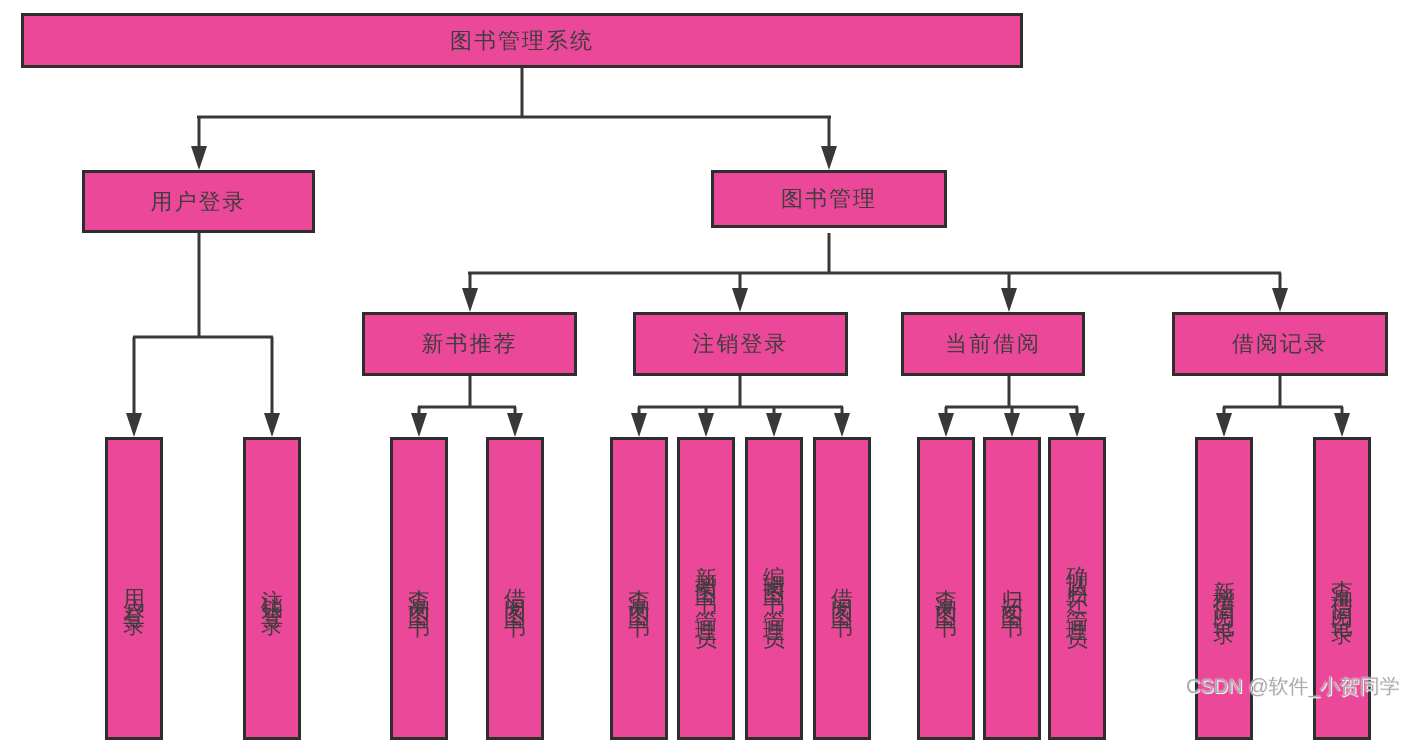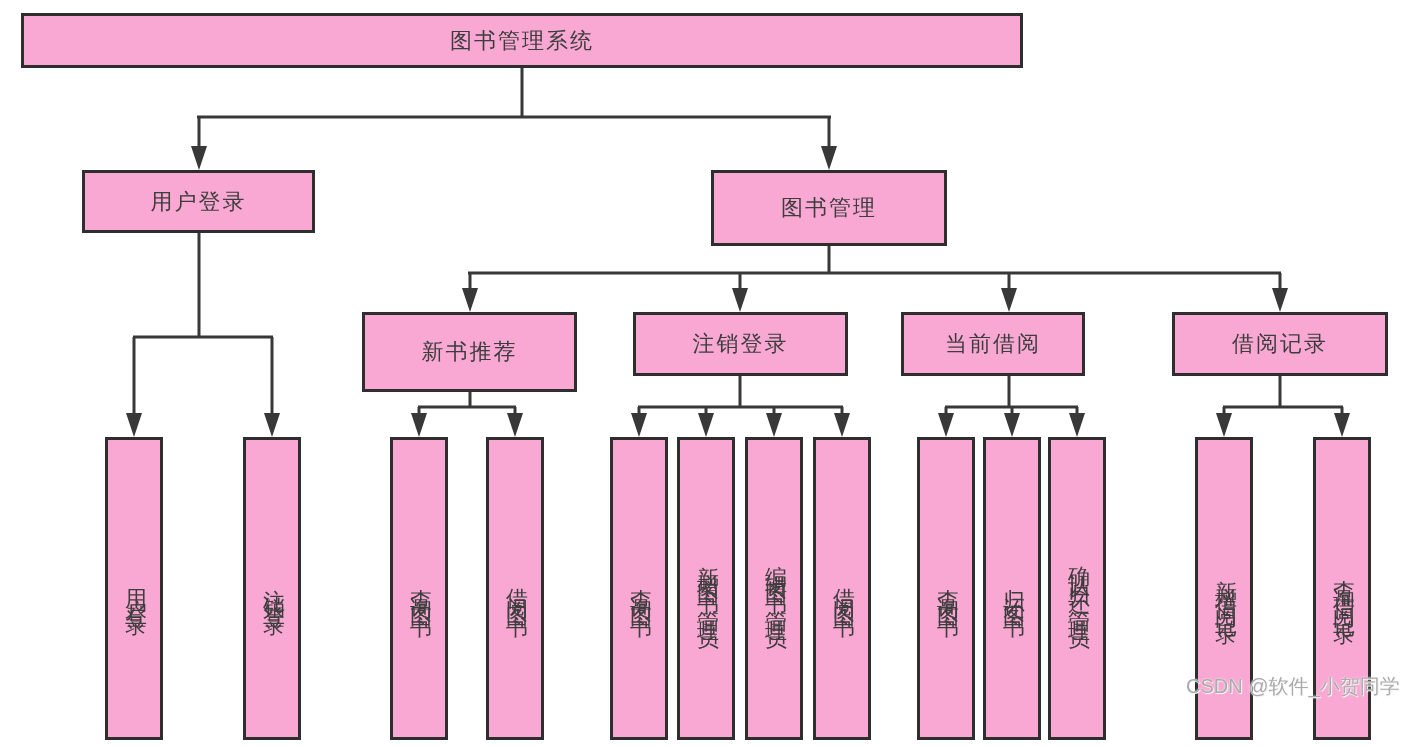--- a/index.html
+++ b/index.html
@@ -21,12 +21,11 @@
     position: absolute;
     box-sizing: border-box;
     border: 3px solid #2e2e2e;
-    background: #f9a8d4;
+    background: #ec4899;
     display: flex;
     align-items: center;
     justify-content: center;
     color: #3d3d3d;
-    font-family: Liberation Mono, monospace;
   }
   .hlabel {
     font-size: 22px;

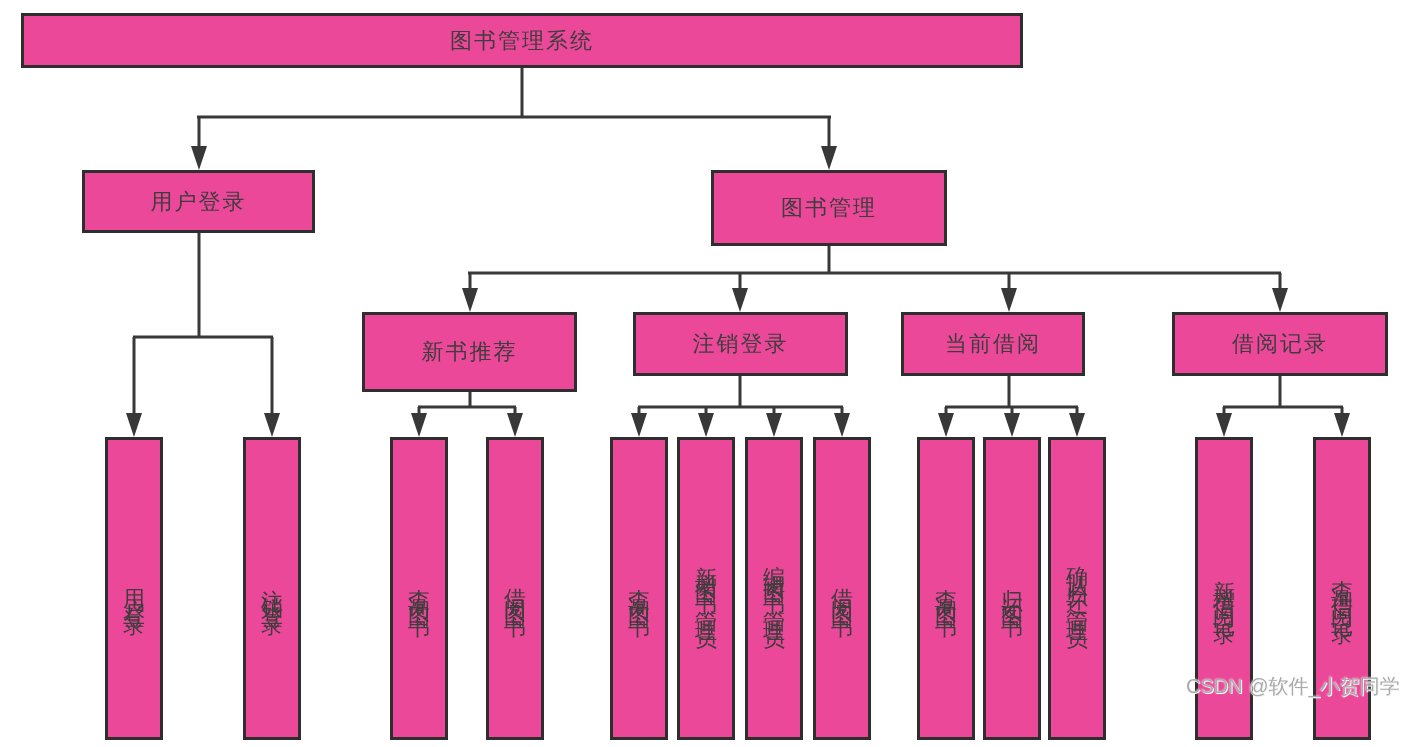--- a/index.html
+++ b/index.html
@@ -77,7 +77,7 @@
   <div class="box" style="left:82px;top:170px;width:233px;height:63px">
     <span class="hlabel">用户登录</span>
   </div>
-  <div class="box" style="left:711px;top:170px;width:236px;height:76px">
+  <div class="box" style="left:711px;top:170px;width:236px;height:58px">
     <span class="hlabel">图书管理</span>
   </div>
 

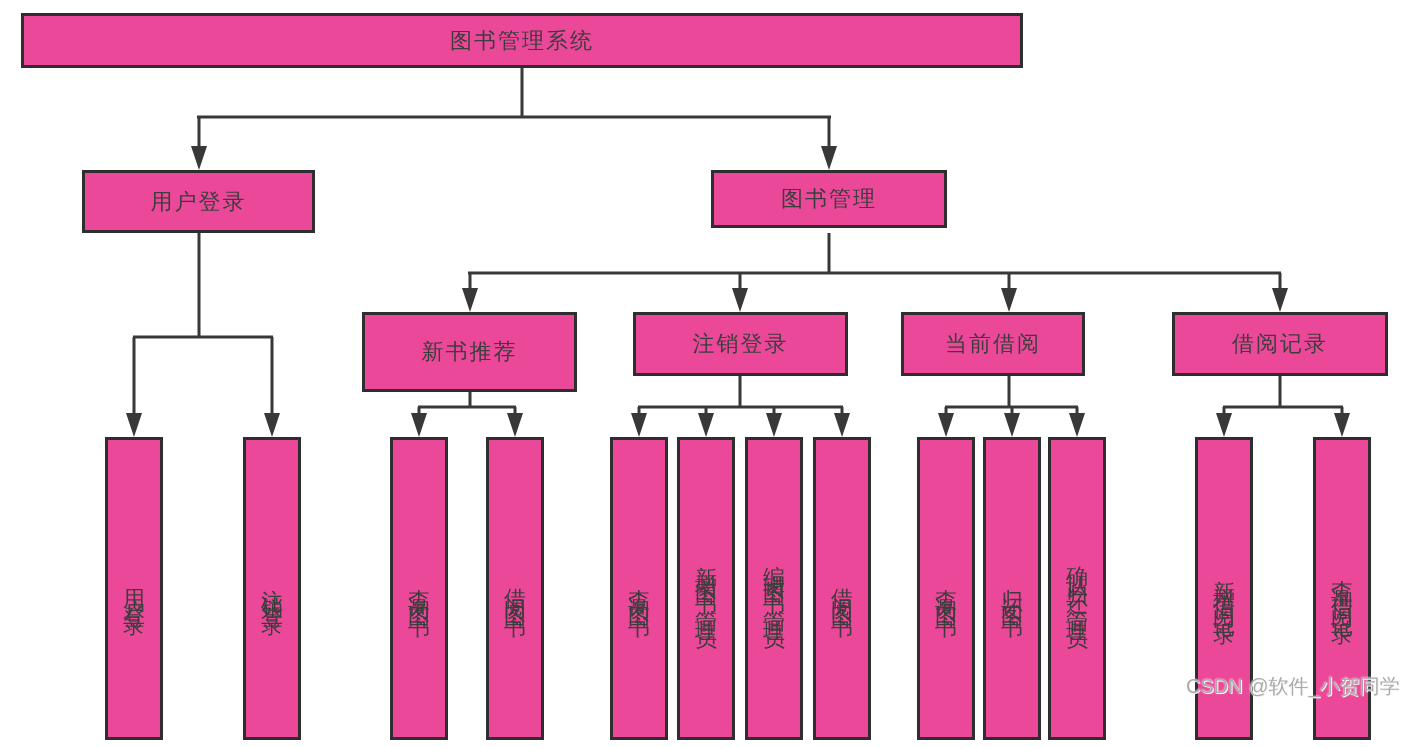--- a/index.html
+++ b/index.html
@@ -81,7 +81,7 @@
     <span class="hlabel">图书管理</span>
   </div>
 
-  <div class="box" style="left:362px;top:312px;width:215px;height:80px">
+  <div class="box" style="left:362px;top:312px;width:215px;height:64px">
     <span class="hlabel">新书推荐</span>
   </div>
   <div class="box" style="left:633px;top:312px;width:215px;height:64px">

